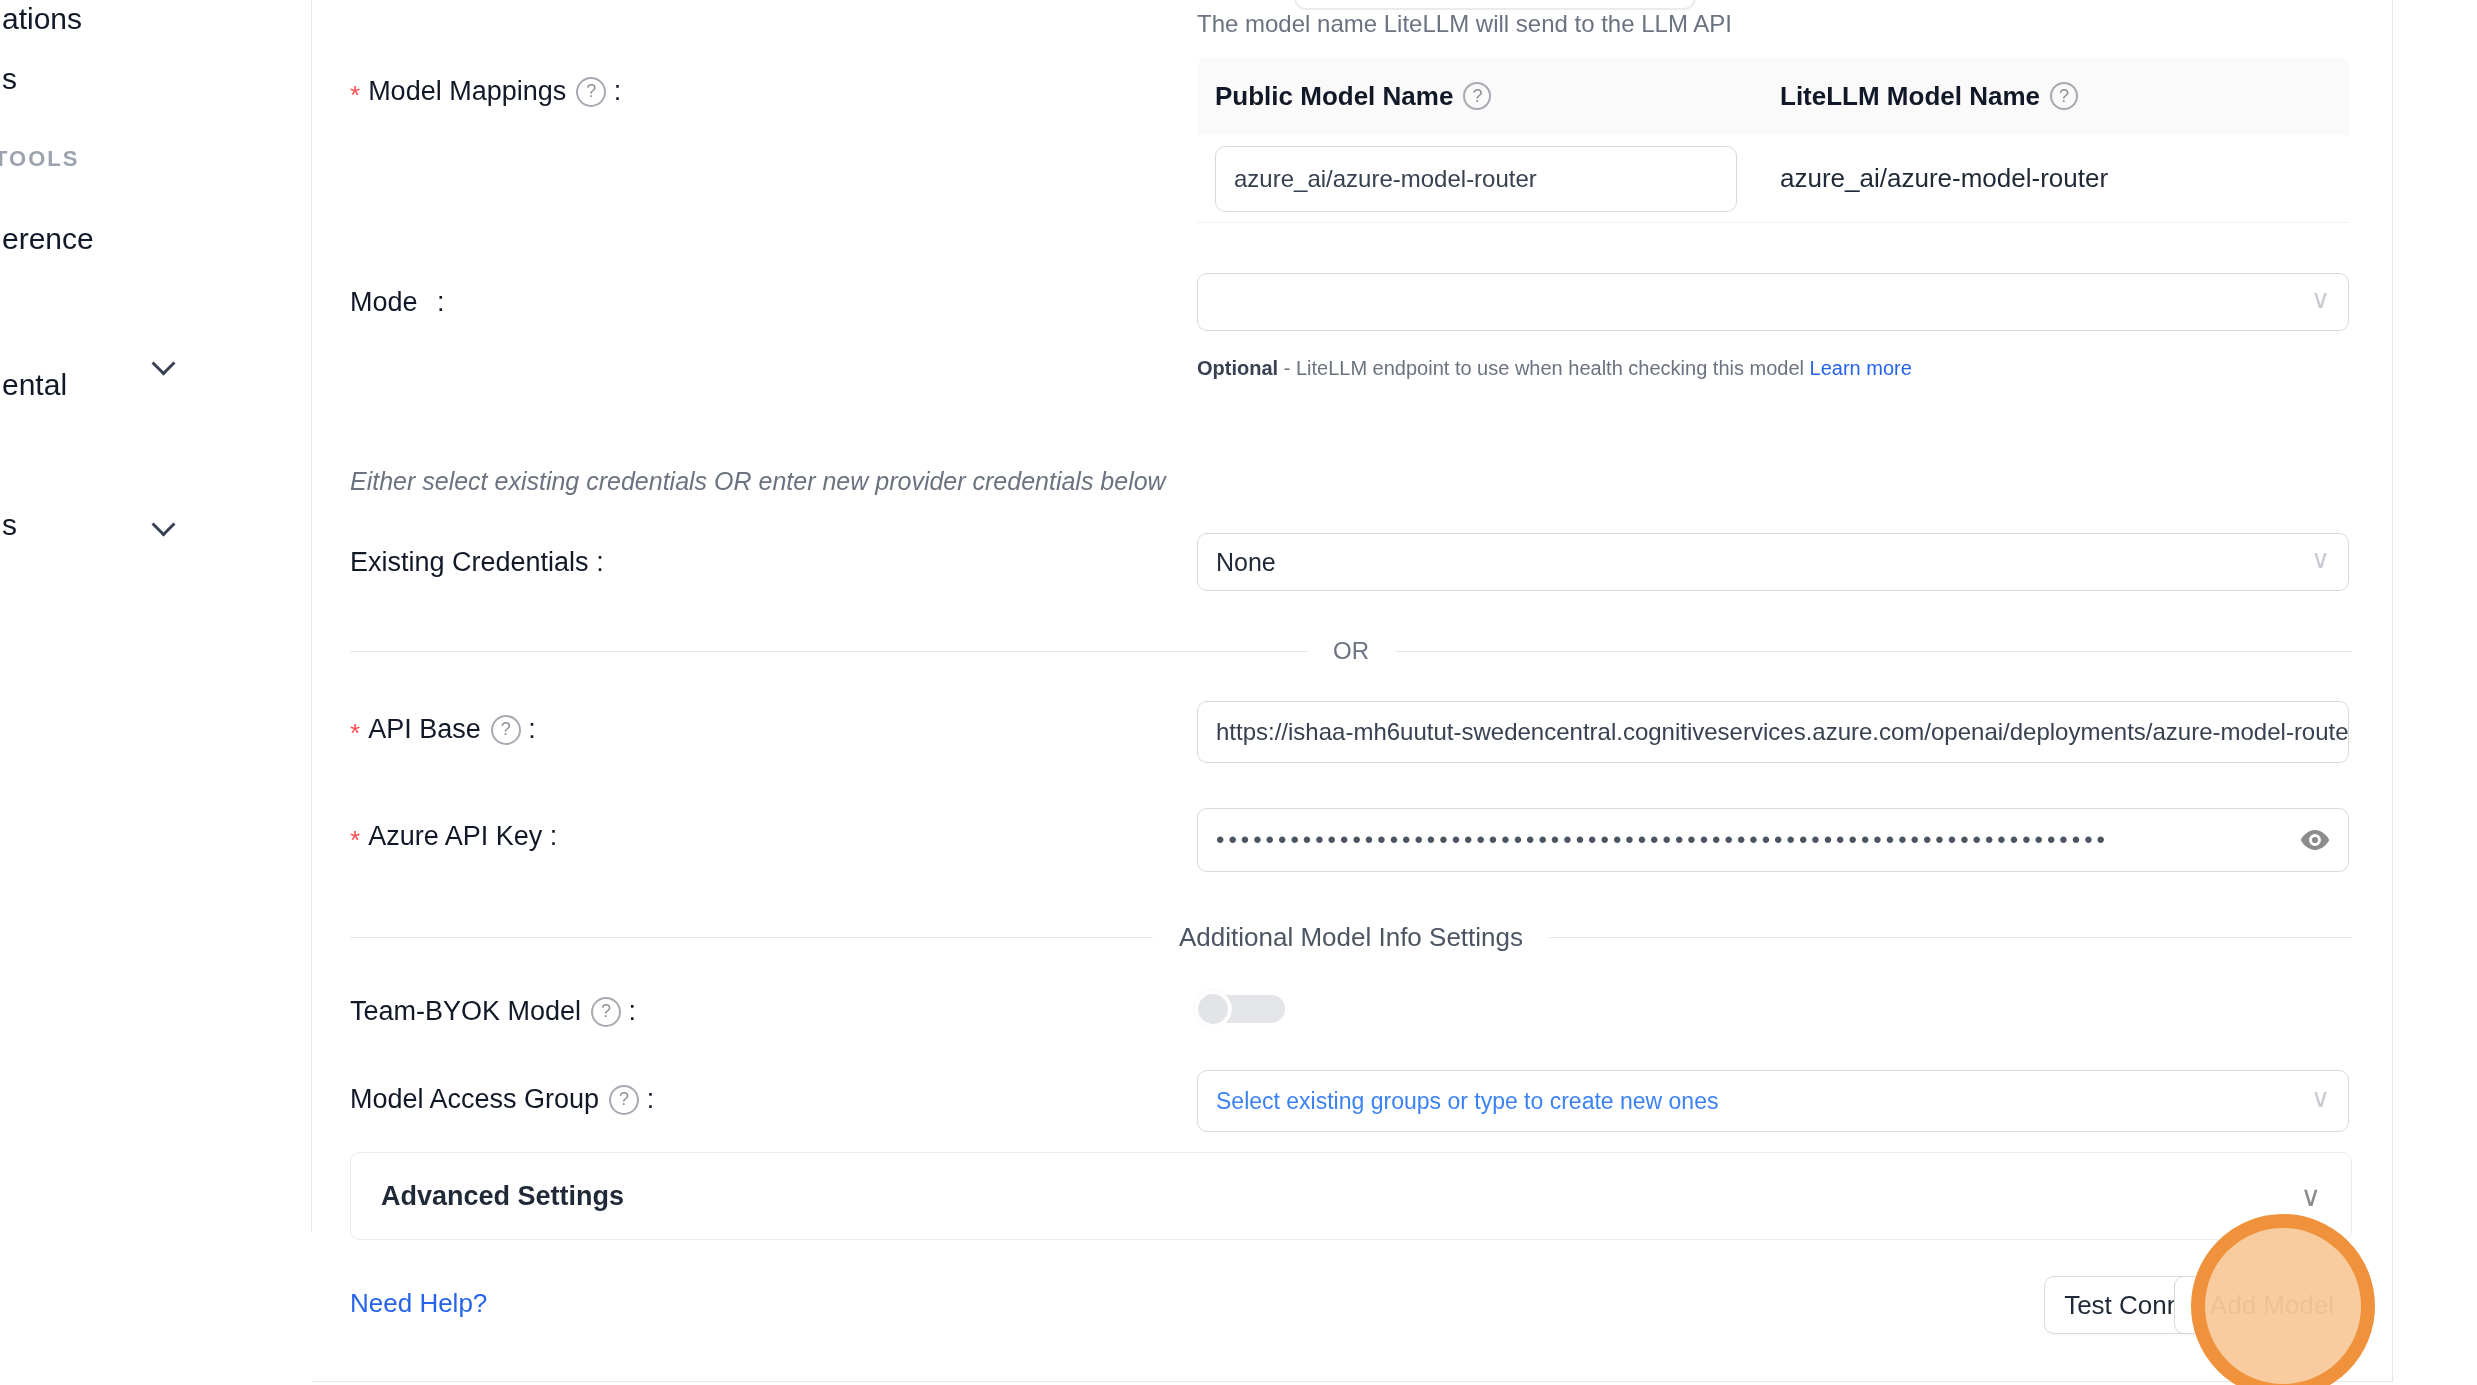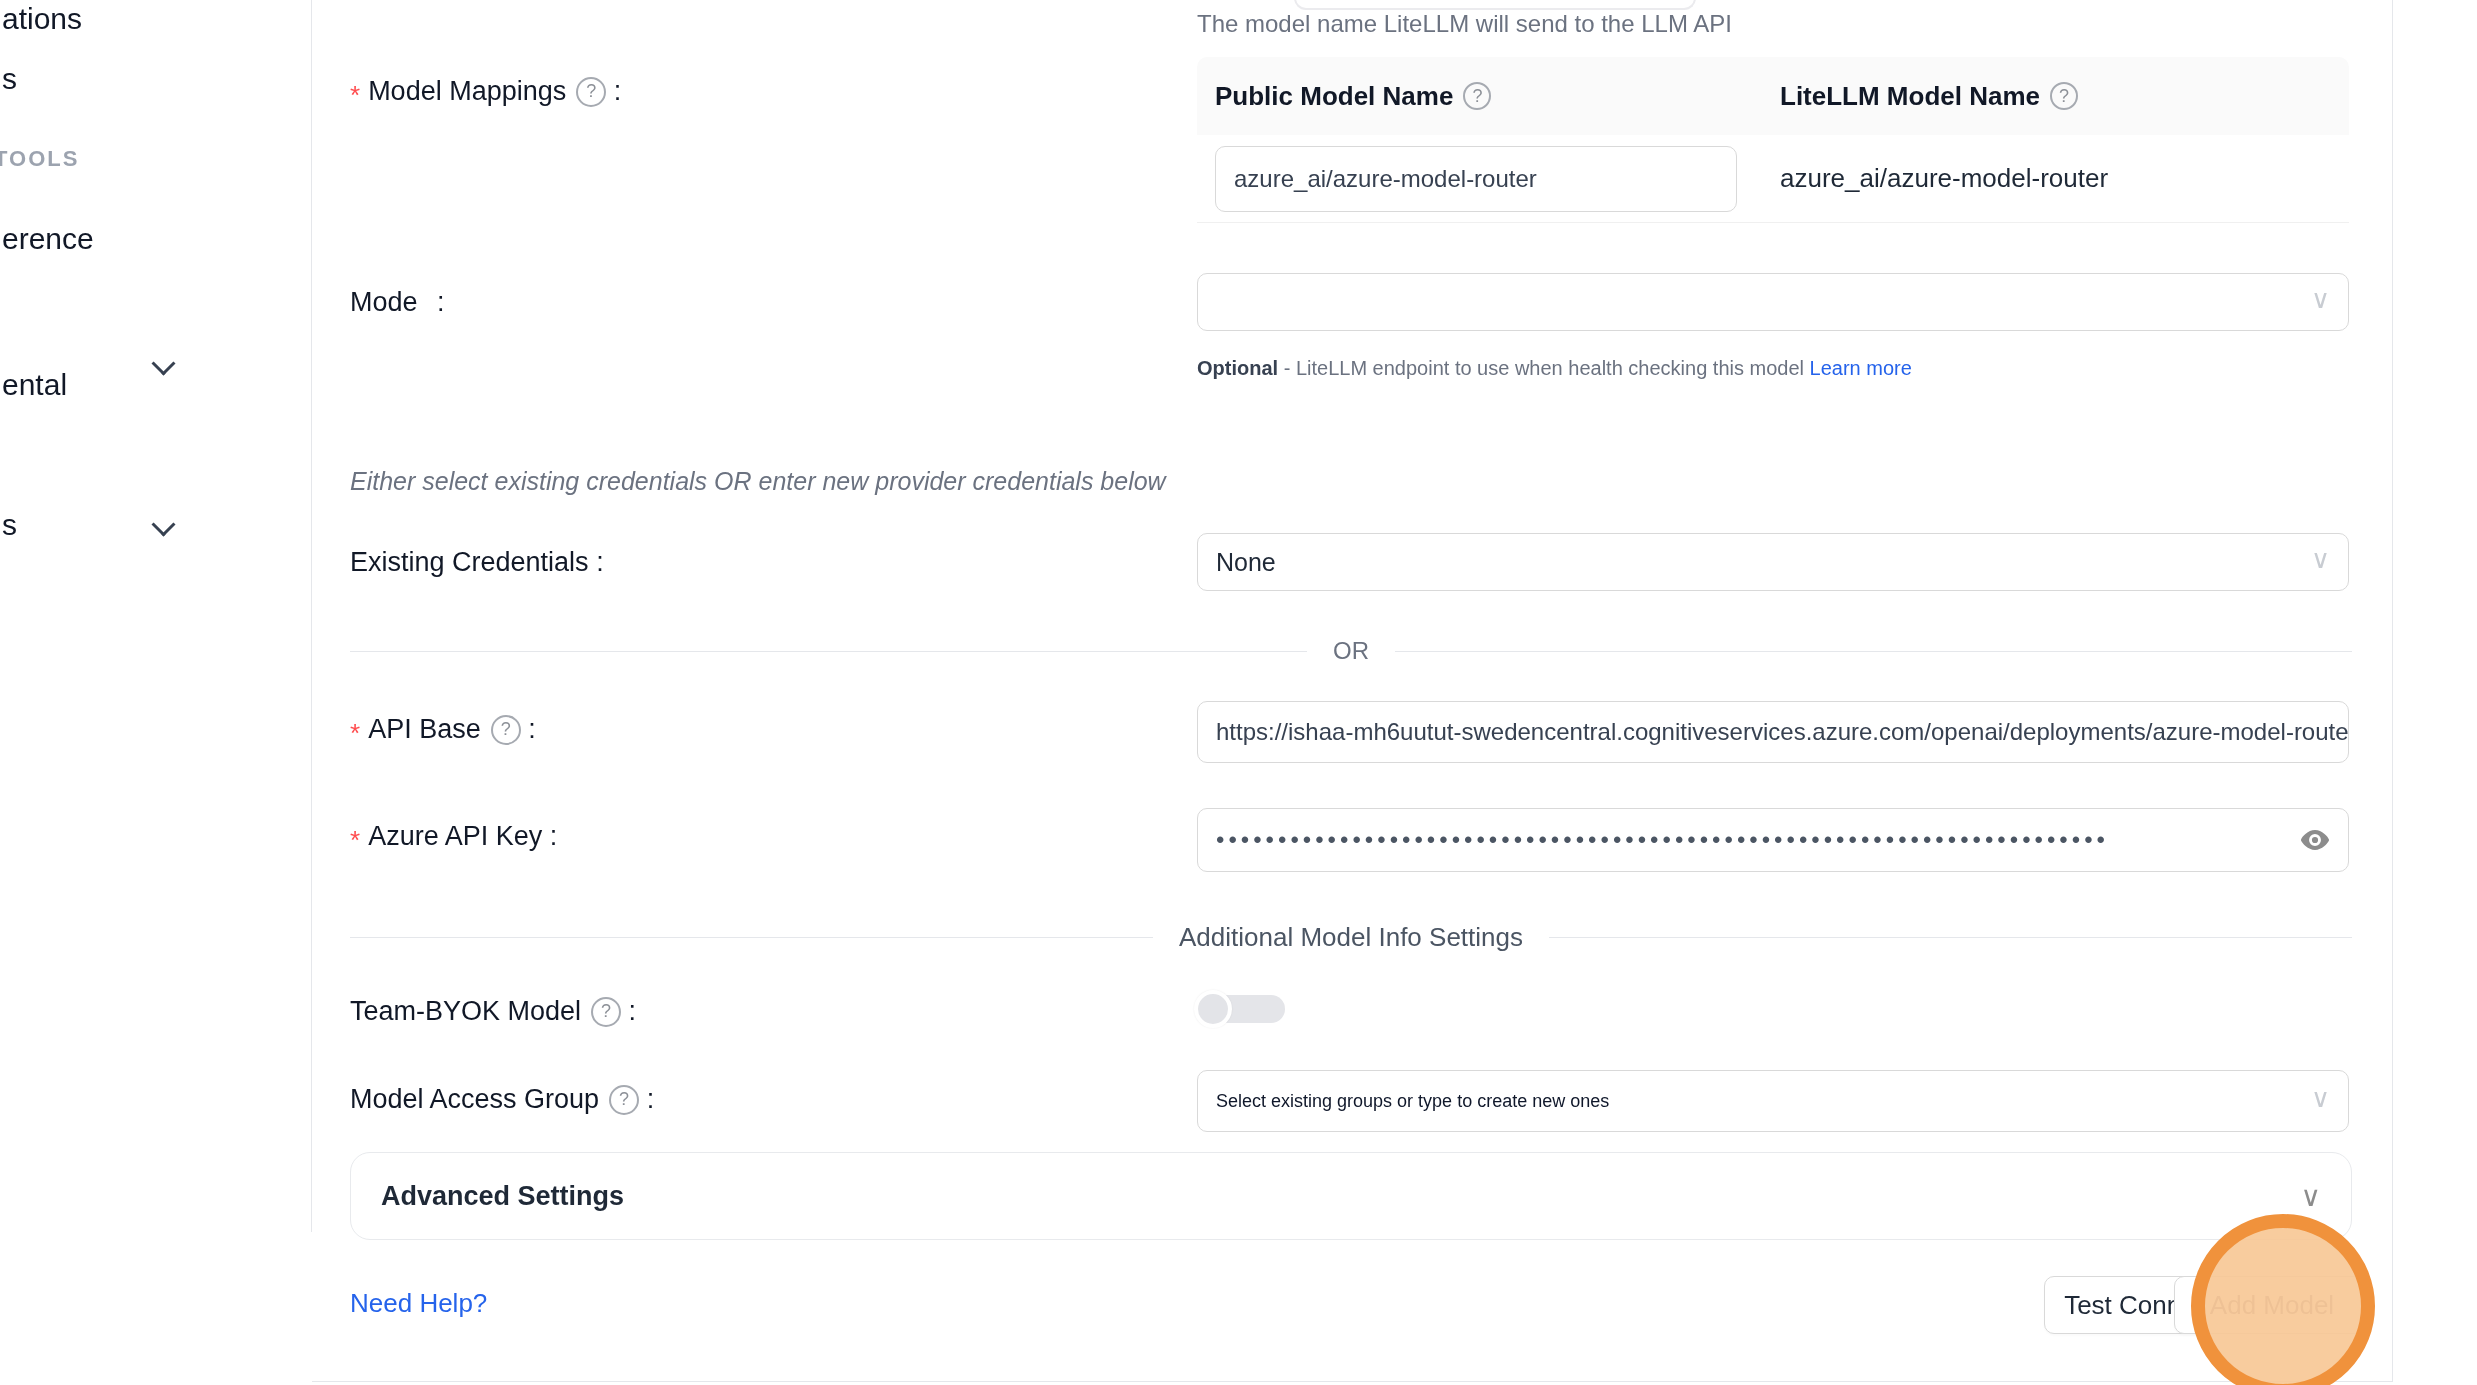--- a/index.html
+++ b/index.html
@@ -47,7 +47,7 @@
   .sel { left:885px; width:1152px; height:58px; border:1px solid #d9d9d9; border-radius:10px;
     background:#fff; display:flex; align-items:center; padding:0 56px 0 18px; cursor:pointer; }
   .sel .val { font-size:25px; color:#1f2937; }
-  .sel .ph  { font-size:18px; color:#0f172a; }
+  .sel .ph  { font-size:23px; color:#3b82f6; }
   .chev { position:absolute; right:18px; top:50%; transform:translateY(-58%); font-size:26px; color:#c8ccd2; }
 
   .tinput { left:885px; width:1152px; border:1px solid #d9d9d9; border-radius:10px; background:#fff;

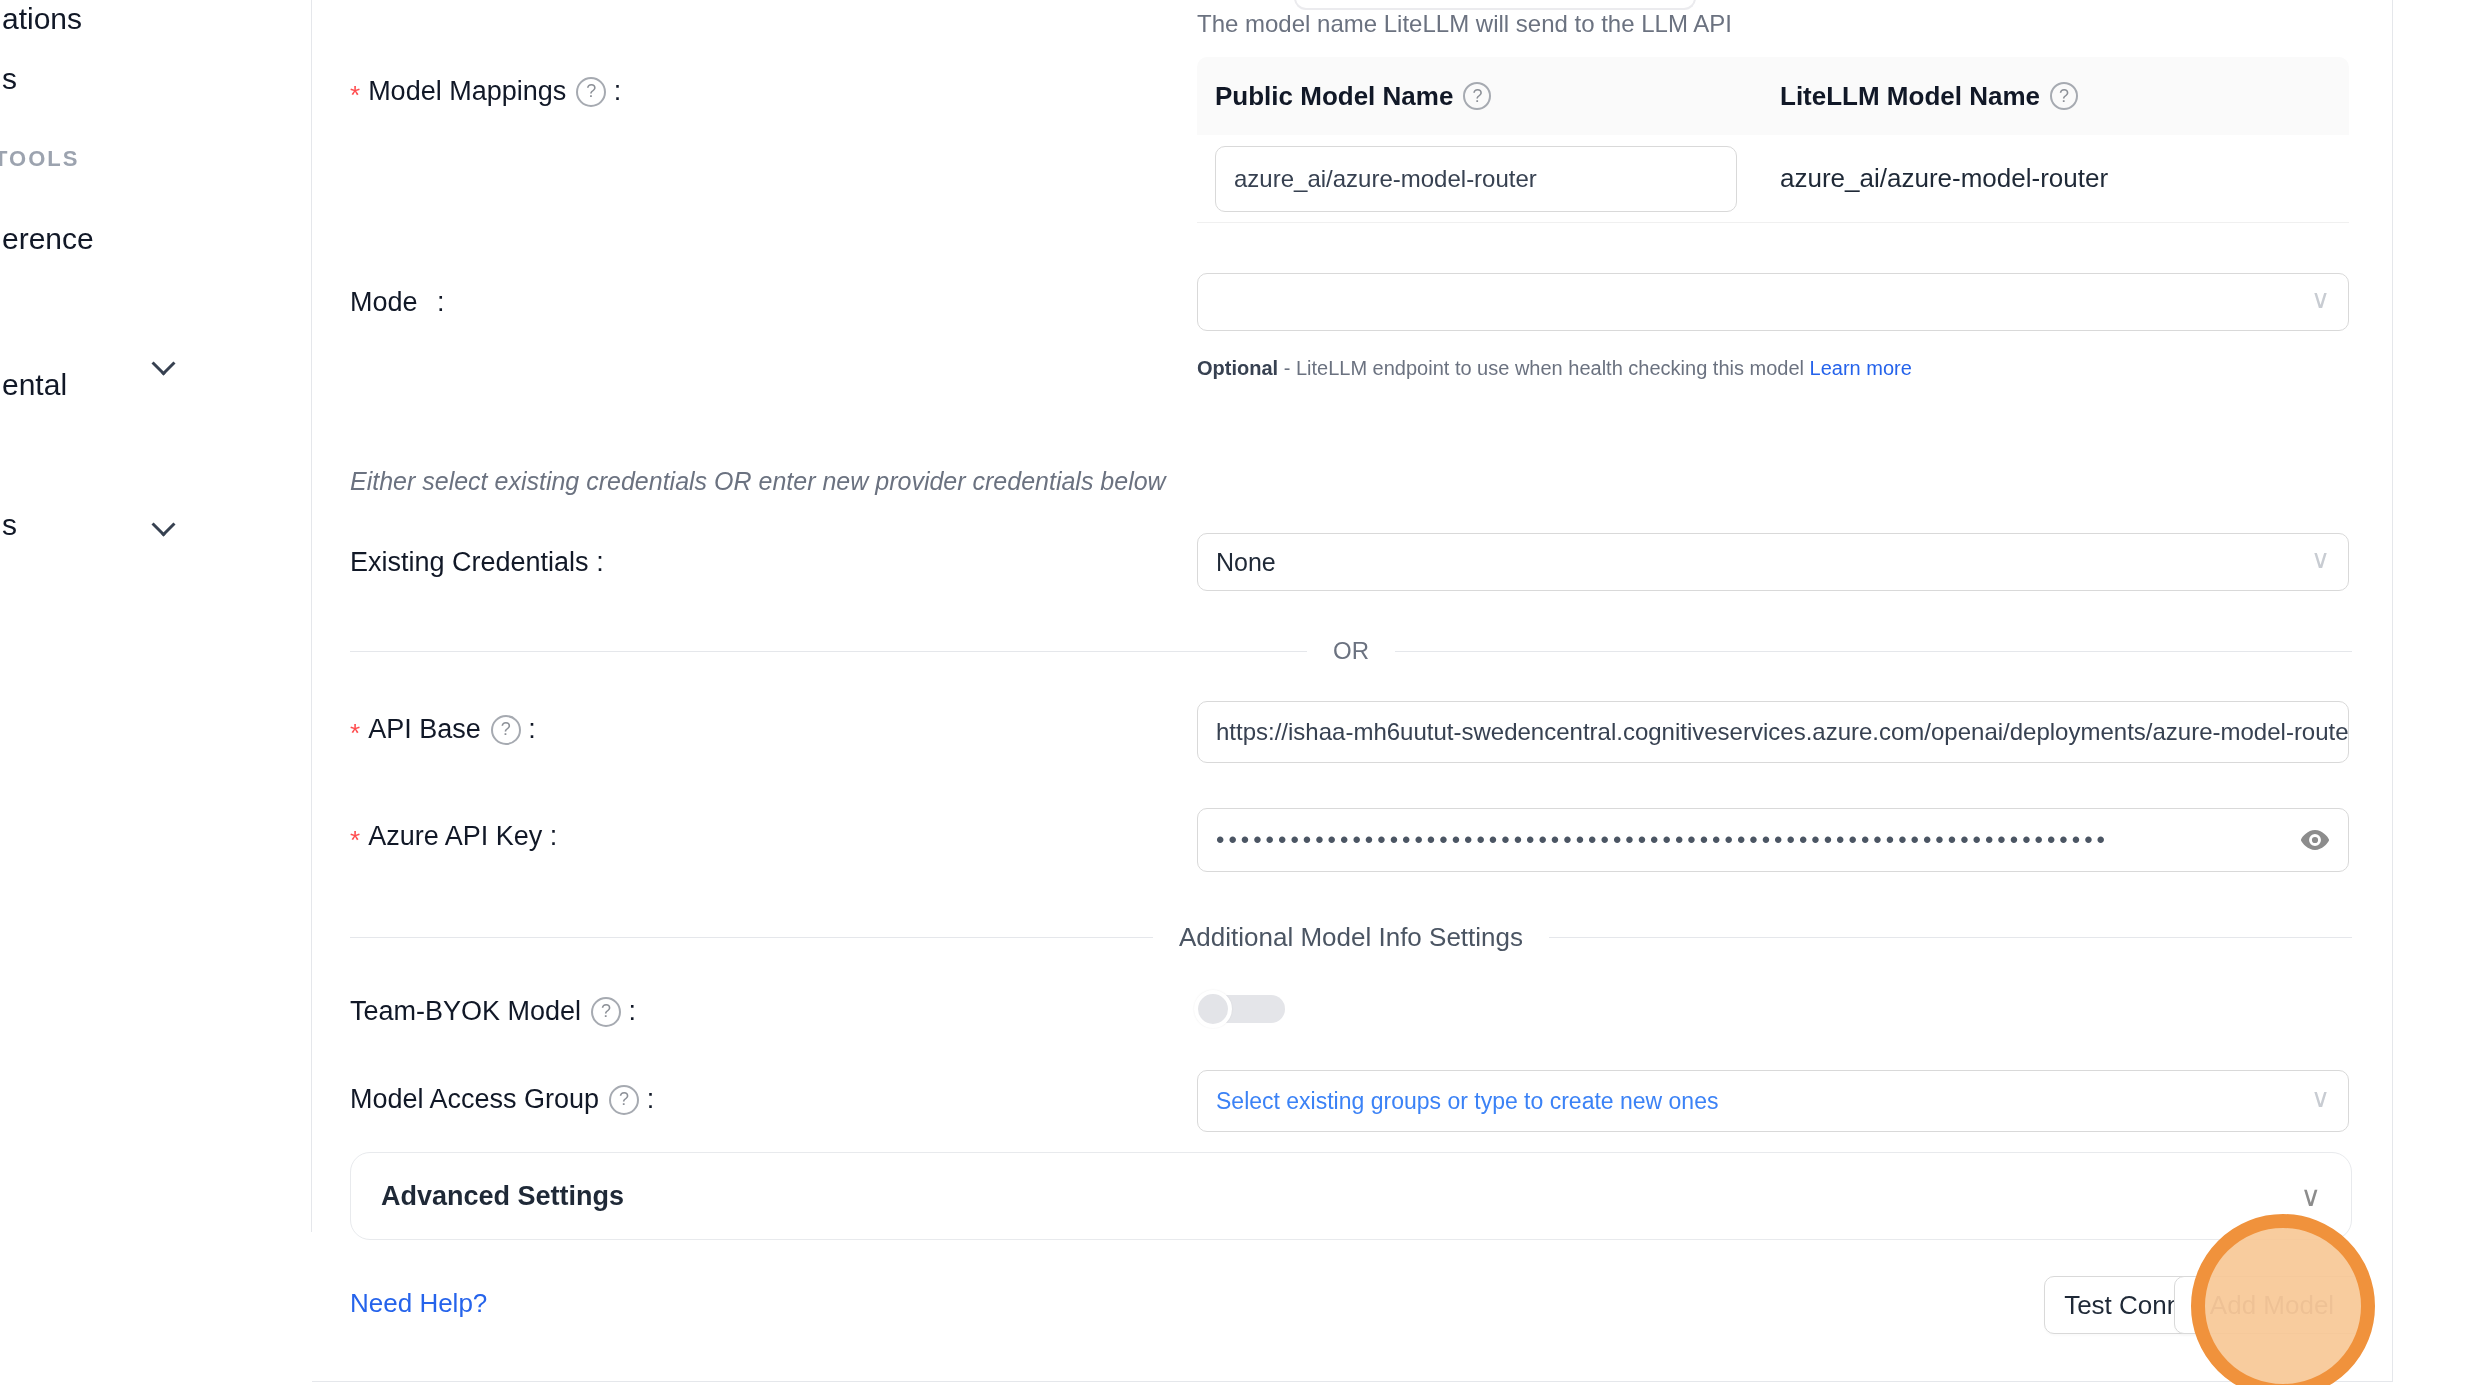--- a/index.html
+++ b/index.html
@@ -74,7 +74,7 @@
     border:4px solid #fff; border-radius:50%; box-shadow:0 0 2px rgba(0,0,0,0.08); }
 
   
-  .adv { left:38px; top:1152px; width:2002px; height:88px; border:1px solid #e8eaed; border-radius:20px;
+  .adv { left:38px; top:1152px; width:2002px; height:88px; border:1px solid #e8eaed; border-radius:10px;
     display:flex; align-items:center; padding:0 30px; cursor:pointer; background:#fff; }
   .adv .atxt { font-size:27px; font-weight:700; color:#1f2937; }
   .adv .achev { margin-left:auto; font-size:28px; color:#8c8c8c; }

